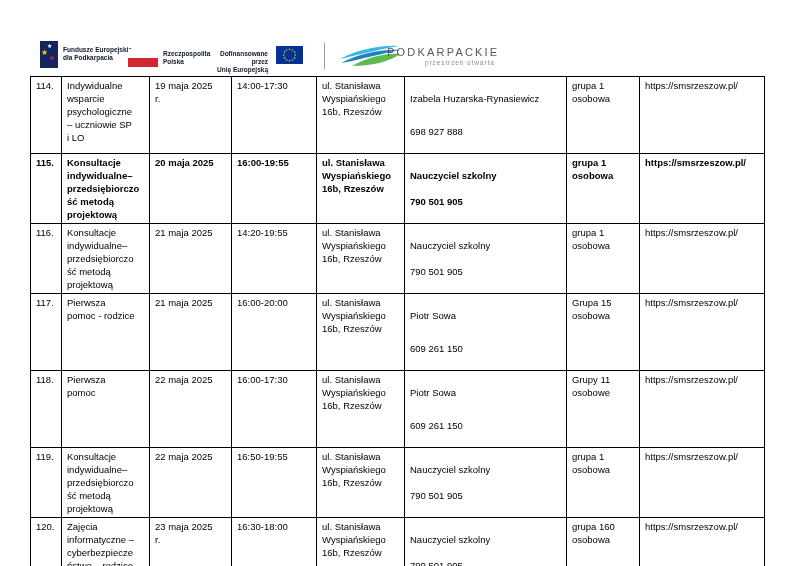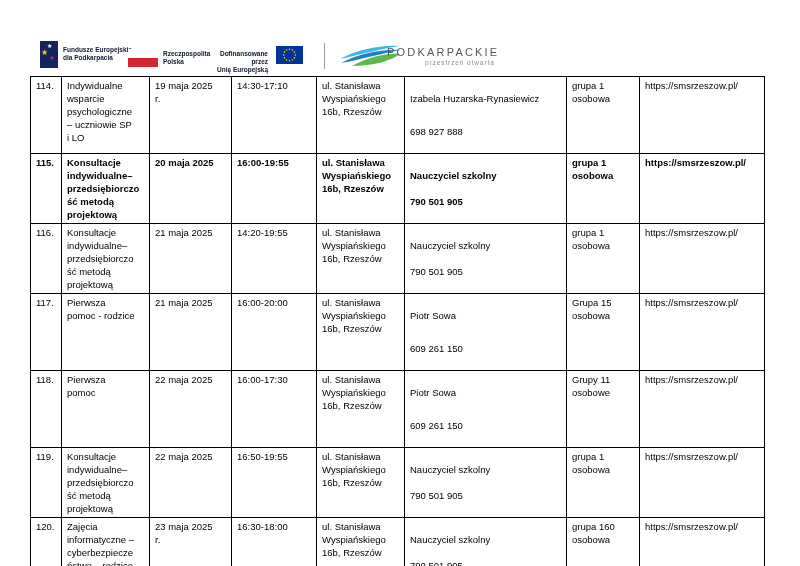--- a/index.html
+++ b/index.html
@@ -121,7 +121,7 @@
 i LO</td>
       <td>19 maja 2025
 r.</td>
-      <td>14:30-17:10</td>
+      <td>14:00-17:30</td>
       <td>ul. Stanisława
 Wyspiańskiego
 16b, Rzeszów</td>

